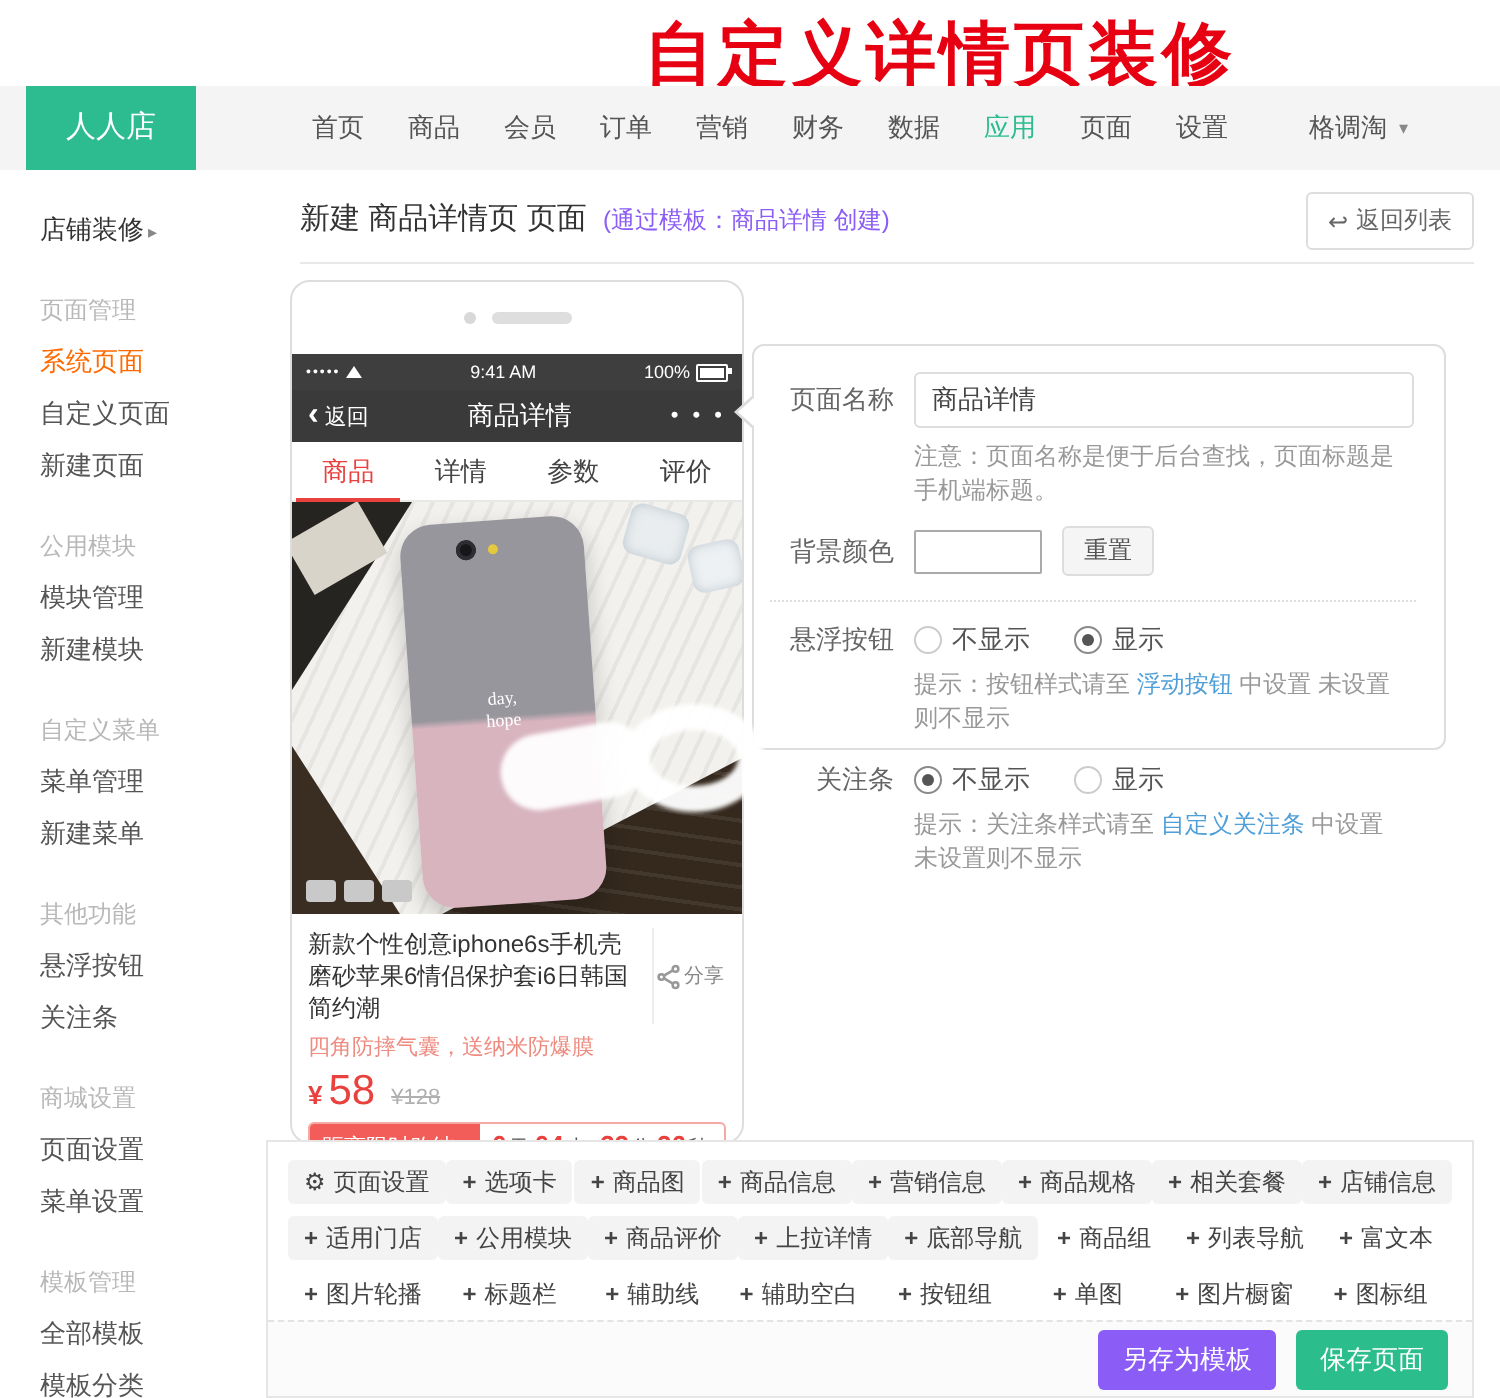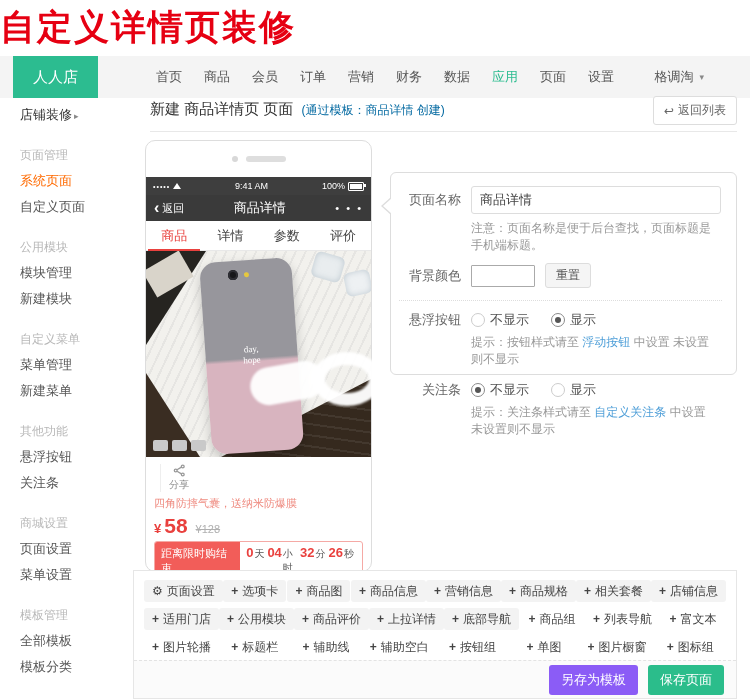--- a/index.html
+++ b/index.html
@@ -7,7 +7,7 @@
        font-family:"Liberation Sans","DejaVu Sans",sans-serif;color:#333;}
 
   
-  .page-title{position:absolute;top:4px;left:0;width:618px;text-align:left;
+  .page-title{position:absolute;top:4px;left:0;width:618px;text-align:right;
               color:#e60012;font-size:35px;font-weight:bold;letter-spacing:2px;}
 
   

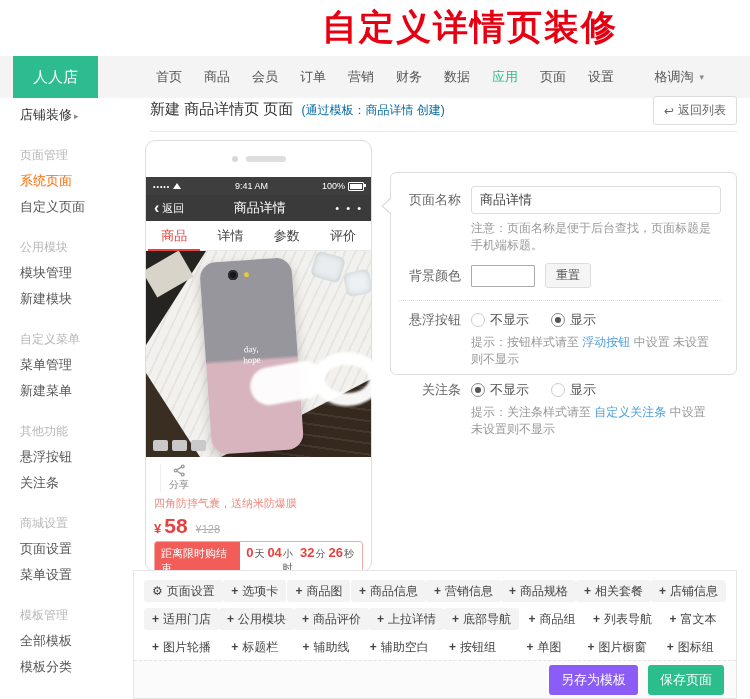--- a/index.html
+++ b/index.html
@@ -11,7 +11,7 @@
               color:#e60012;font-size:35px;font-weight:bold;letter-spacing:2px;}
 
   
-  .topnav{position:absolute;top:56px;left:0;width:750px;height:42px;background:#f4f4f4;
+  .topnav{position:absolute;top:43px;left:0;width:750px;height:42px;background:#f4f4f4;
           display:flex;align-items:center;box-sizing:border-box;}
   .brand{margin-left:13px;height:42px;line-height:42px;padding:0 20px;background:#2cbc90;
          color:#fff;font-size:15px;}

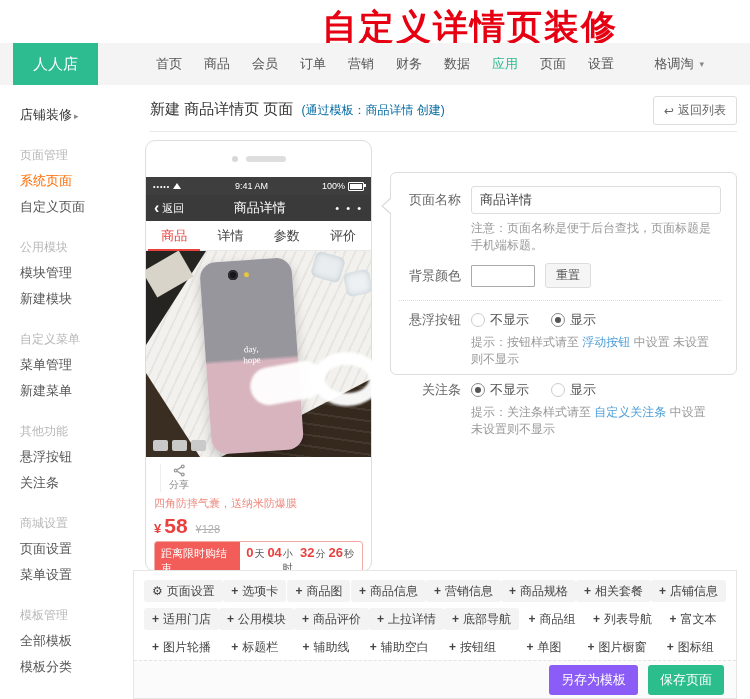--- a/index.html
+++ b/index.html
@@ -32,7 +32,7 @@
 
   
   .main-header{position:absolute;left:150px;top:100px;font-size:15px;color:#333;}
-  .main-header .sub{font-size:12px;color:#0369a1;margin-left:4px;}
+  .main-header .sub{font-size:12px;color:#8b5cf6;margin-left:4px;}
   .back-btn{position:absolute;right:13px;top:96px;background:#fff;border:1px solid #ddd;
             border-radius:3px;padding:5px 10px;font-size:12px;color:#666;cursor:pointer;
             display:flex;align-items:center;gap:4px;}

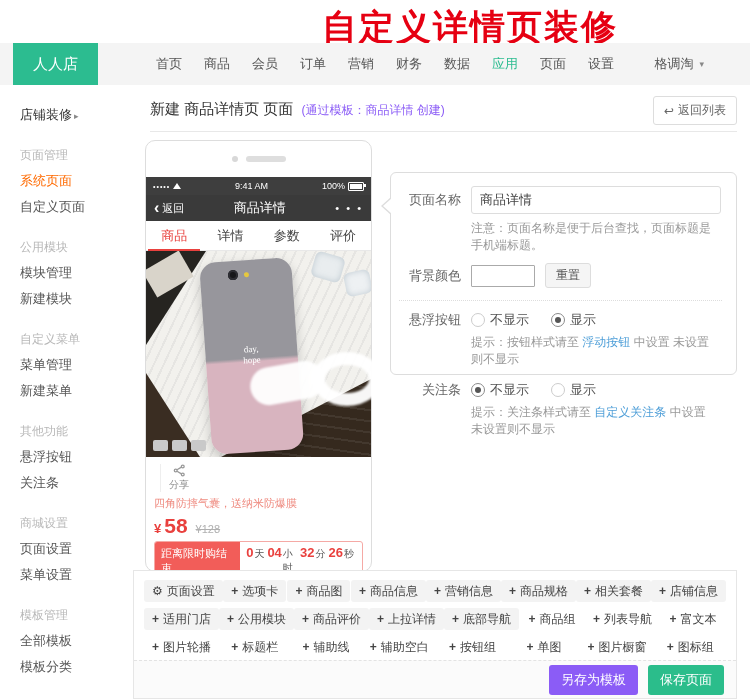--- a/index.html
+++ b/index.html
@@ -120,7 +120,7 @@
   .cd-time .u{color:#555;font-size:10px;margin-right:2px;}
 
   
-  .form-panel{position:absolute;left:390px;top:172px;width:347px;height:203px;box-sizing:border-box;
+  .form-panel{position:absolute;left:376px;top:172px;width:347px;height:203px;box-sizing:border-box;
               border:1px solid #ddd;border-radius:6px;background:#fff;padding:13px 14px 10px 8px;font-size:13px;}
   .form-panel::before{content:'';position:absolute;left:-10px;top:24px;
         border-style:solid;border-width:9px 10px 9px 0;border-color:transparent #ddd transparent transparent;}

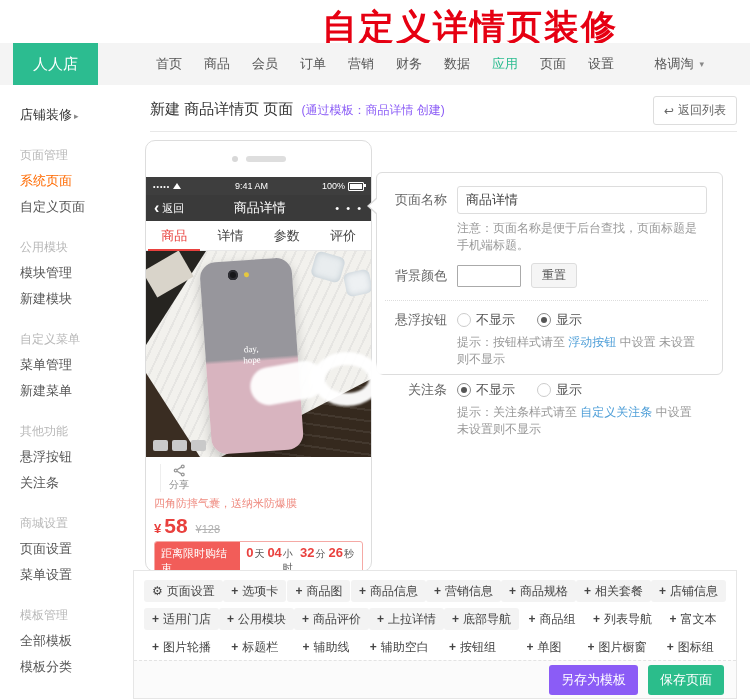--- a/index.html
+++ b/index.html
@@ -193,6 +193,7 @@
   <div class="sgroup-header">页面管理</div>
   <div class="sitem active">系统页面</div>
   <div class="sitem">自定义页面</div>
+  <div class="sitem">新建页面</div>
   <div class="sgroup-header">公用模块</div>
   <div class="sitem">模块管理</div>
   <div class="sitem">新建模块</div>

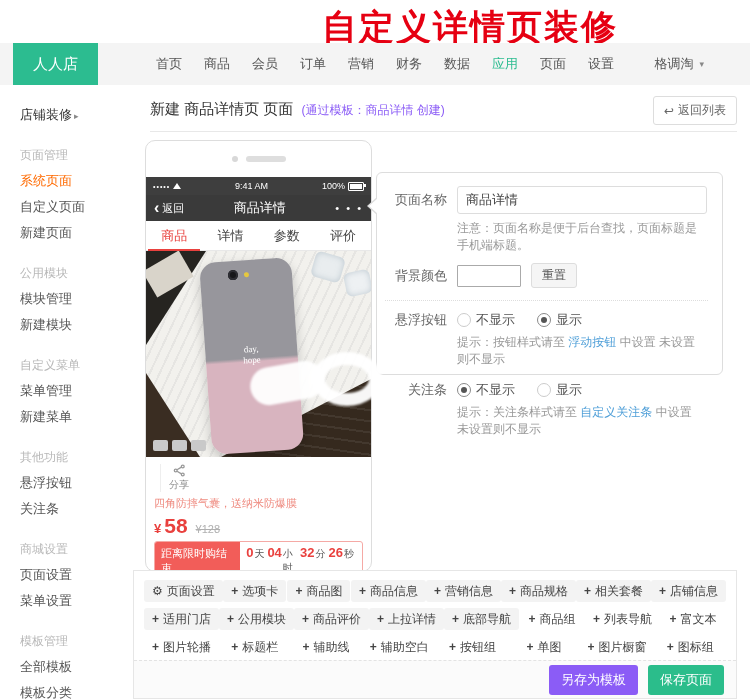--- a/index.html
+++ b/index.html
@@ -270,6 +270,7 @@
     </div>
   </div>
   <div class="prod-title-row">
+    <div class="prod-title">新款个性创意iphone6s手机壳磨砂苹果6情侣保护套i6日韩国简约潮</div>
     <div class="share">
       <svg width="13" height="13" viewBox="0 0 24 24">
         <g fill="none" stroke="#999" stroke-width="2.4">

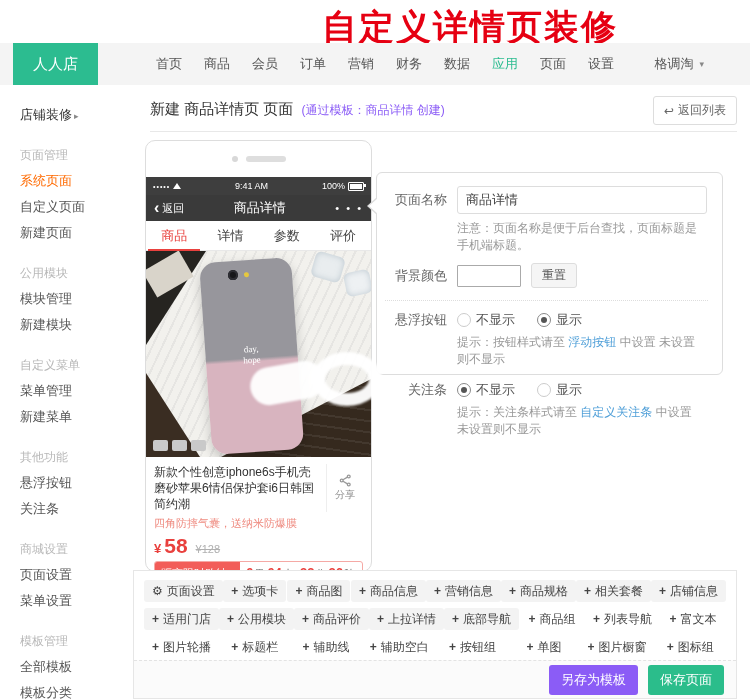--- a/index.html
+++ b/index.html
@@ -105,7 +105,7 @@
   
   .prod-title-row{display:flex;padding:7px 8px 3px;}
   .prod-title{flex:1;font-size:12px;line-height:16px;color:#333;}
-  .share{width:36px;border-left:1px solid #eee;margin-left:6px;display:flex;flex-direction:column;
+  .share{width:36px;border-left:1px solid #eee;margin-left:6px;display:flex;
          align-items:center;justify-content:center;color:#888;font-size:10px;gap:1px;cursor:pointer;}
   .promo{padding:1px 8px;font-size:11px;color:#ef8b80;}
   .price-row{padding:2px 8px 1px;display:flex;align-items:baseline;gap:8px;}

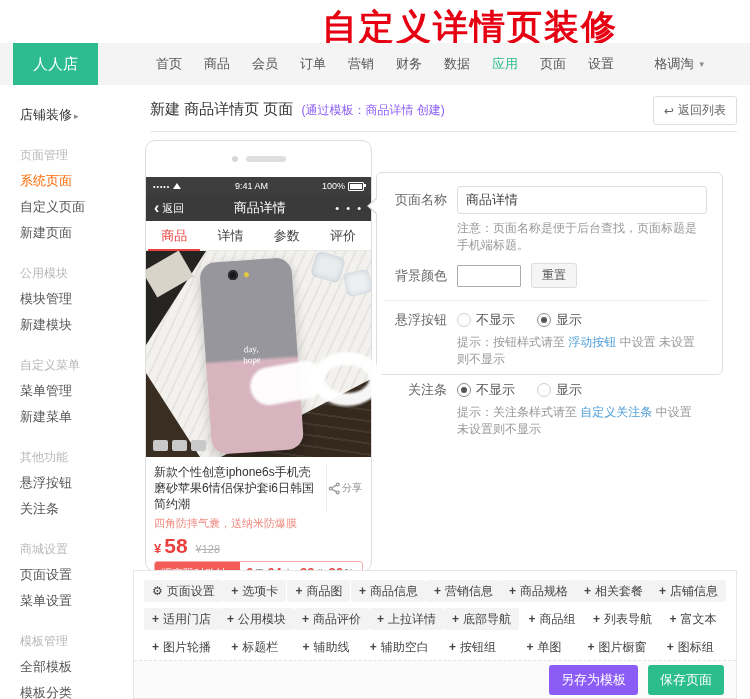--- a/index.html
+++ b/index.html
@@ -110,7 +110,7 @@
   .promo{padding:1px 8px;font-size:11px;color:#ef8b80;}
   .price-row{padding:2px 8px 1px;display:flex;align-items:baseline;gap:8px;}
   .cur{color:#e9413e;font-size:13px;font-weight:bold;}
-  .price{color:#e9413e;font-size:21px;font-weight:bold;margin-left:-5px;}
+  .price{color:#e9413e;font-size:21px;font-weight:normal;margin-left:-5px;}
   .old{color:#b0b0b0;font-size:11px;text-decoration:line-through;}
   .cd-row{margin:2px 8px 0;display:flex;}
   .cd{display:flex;align-items:stretch;border:1px solid #f5a9a5;border-radius:3px;overflow:hidden;}

